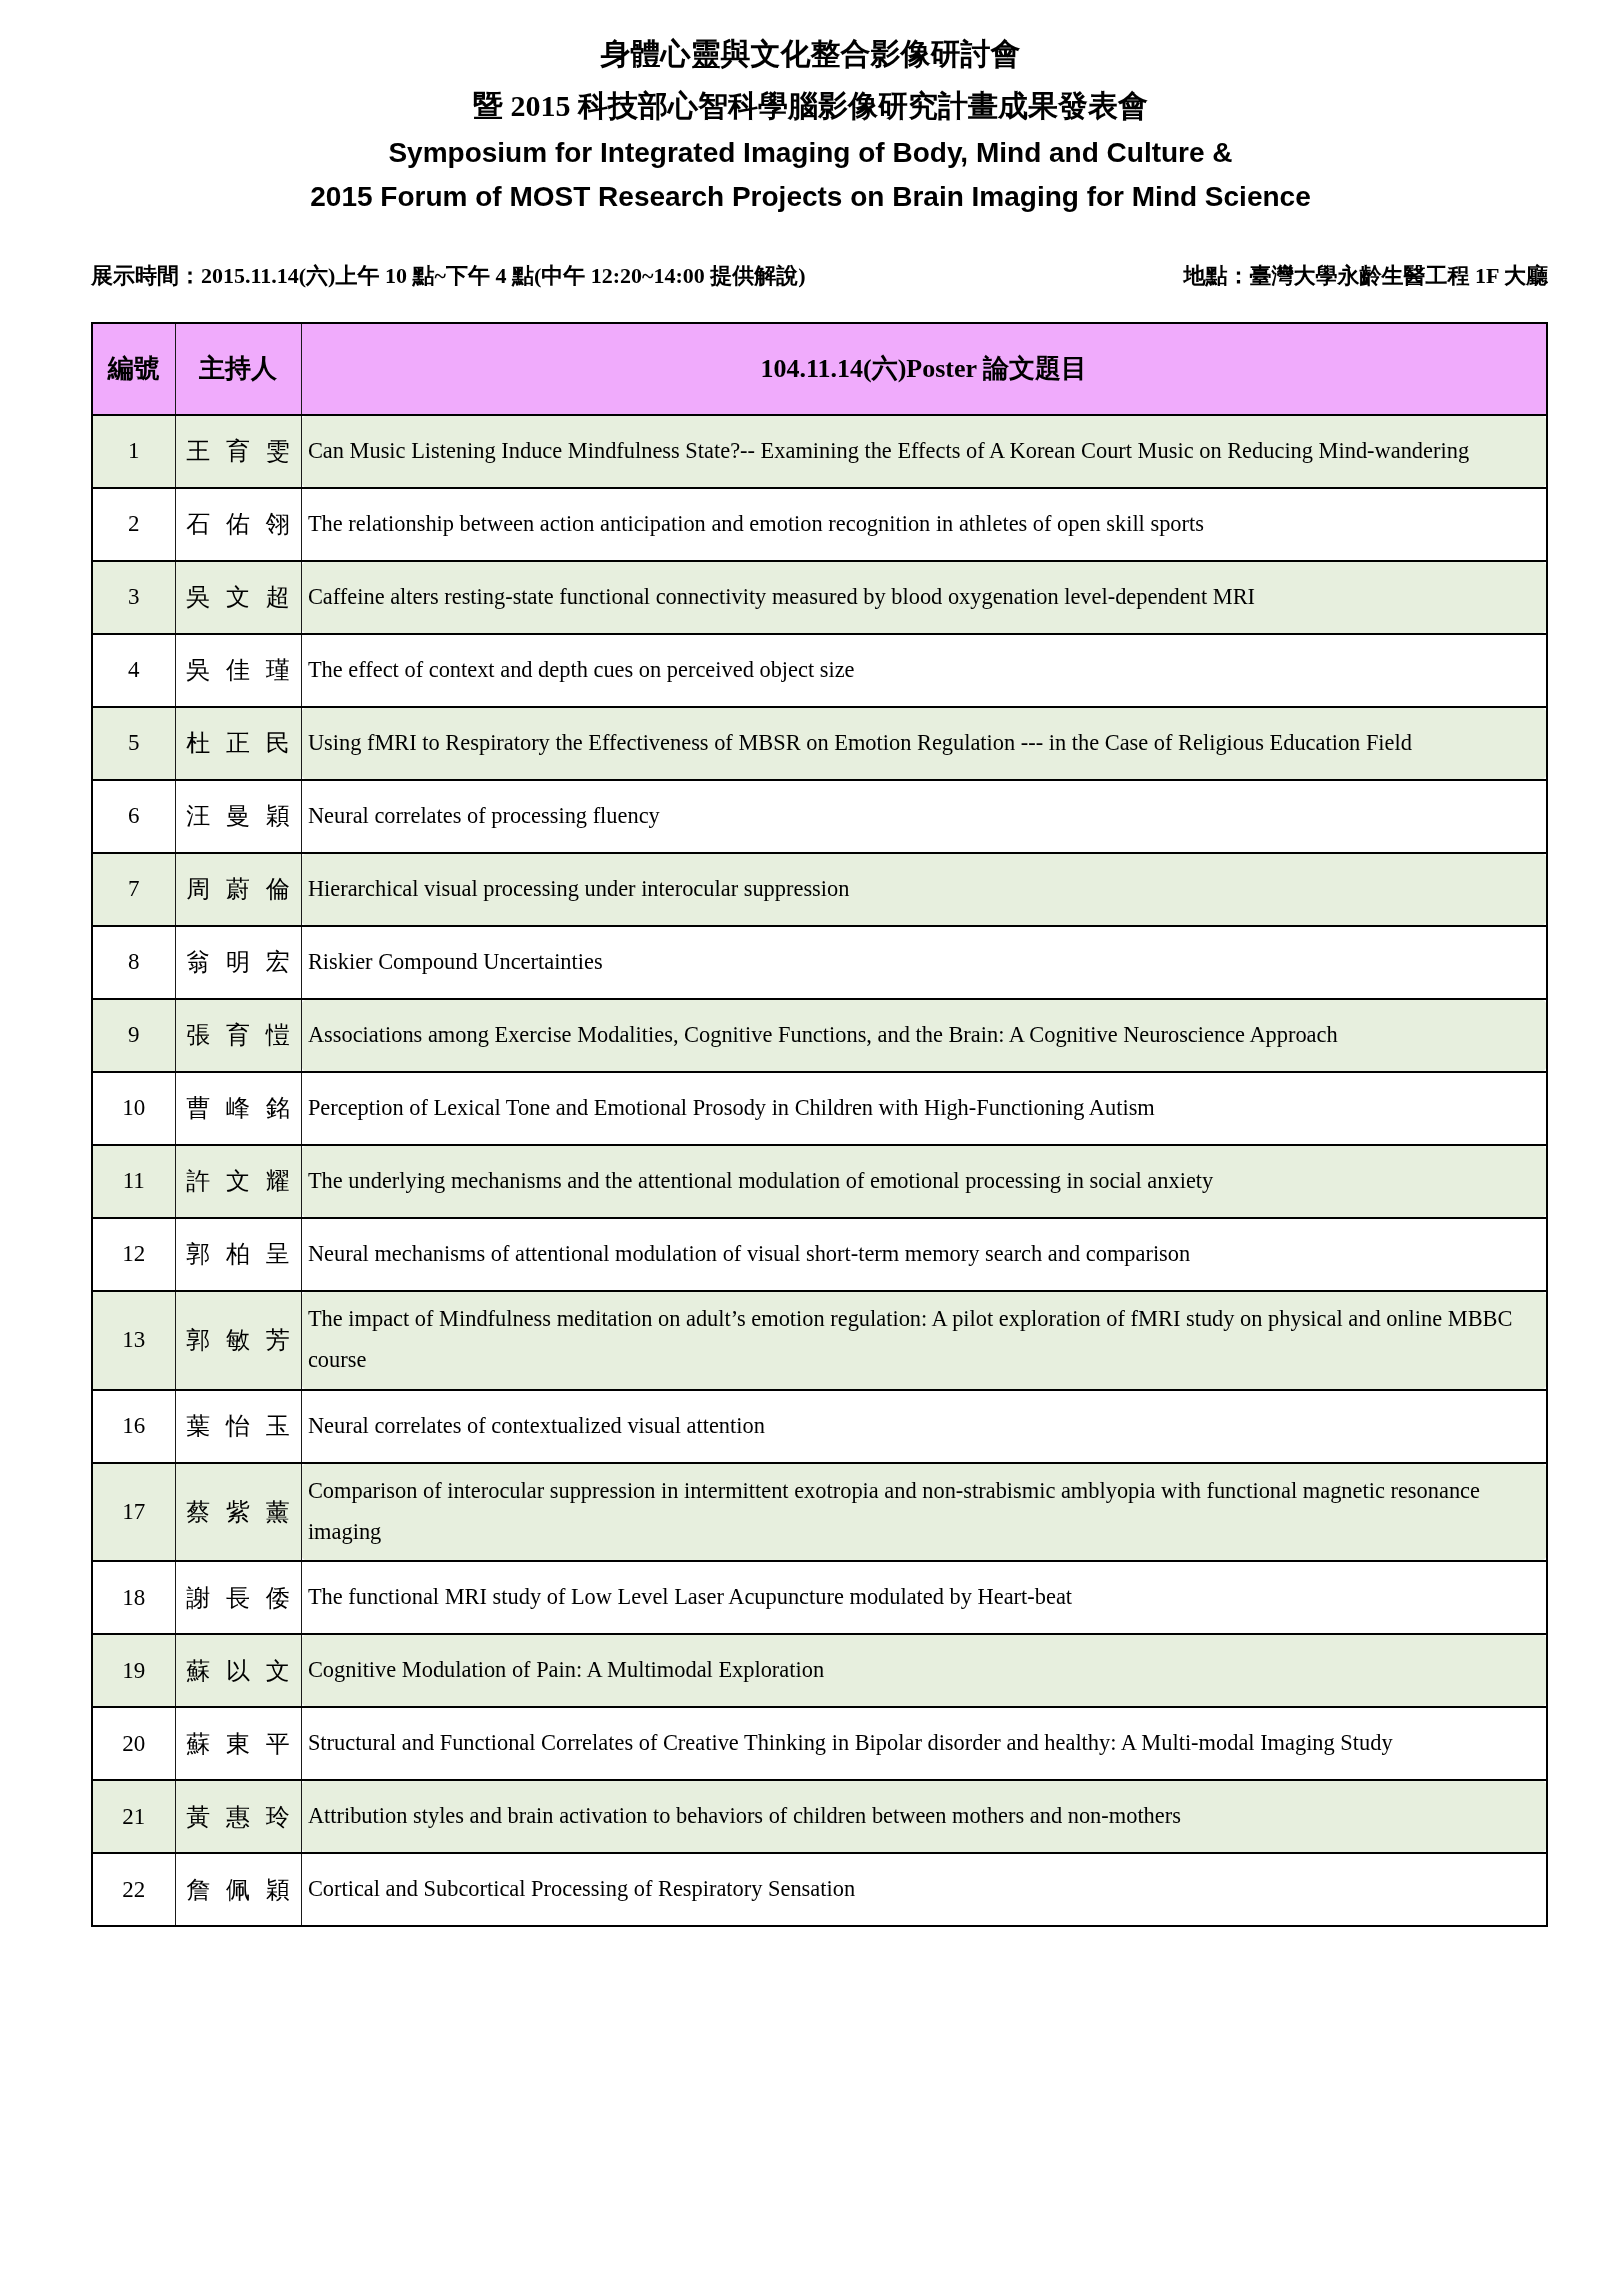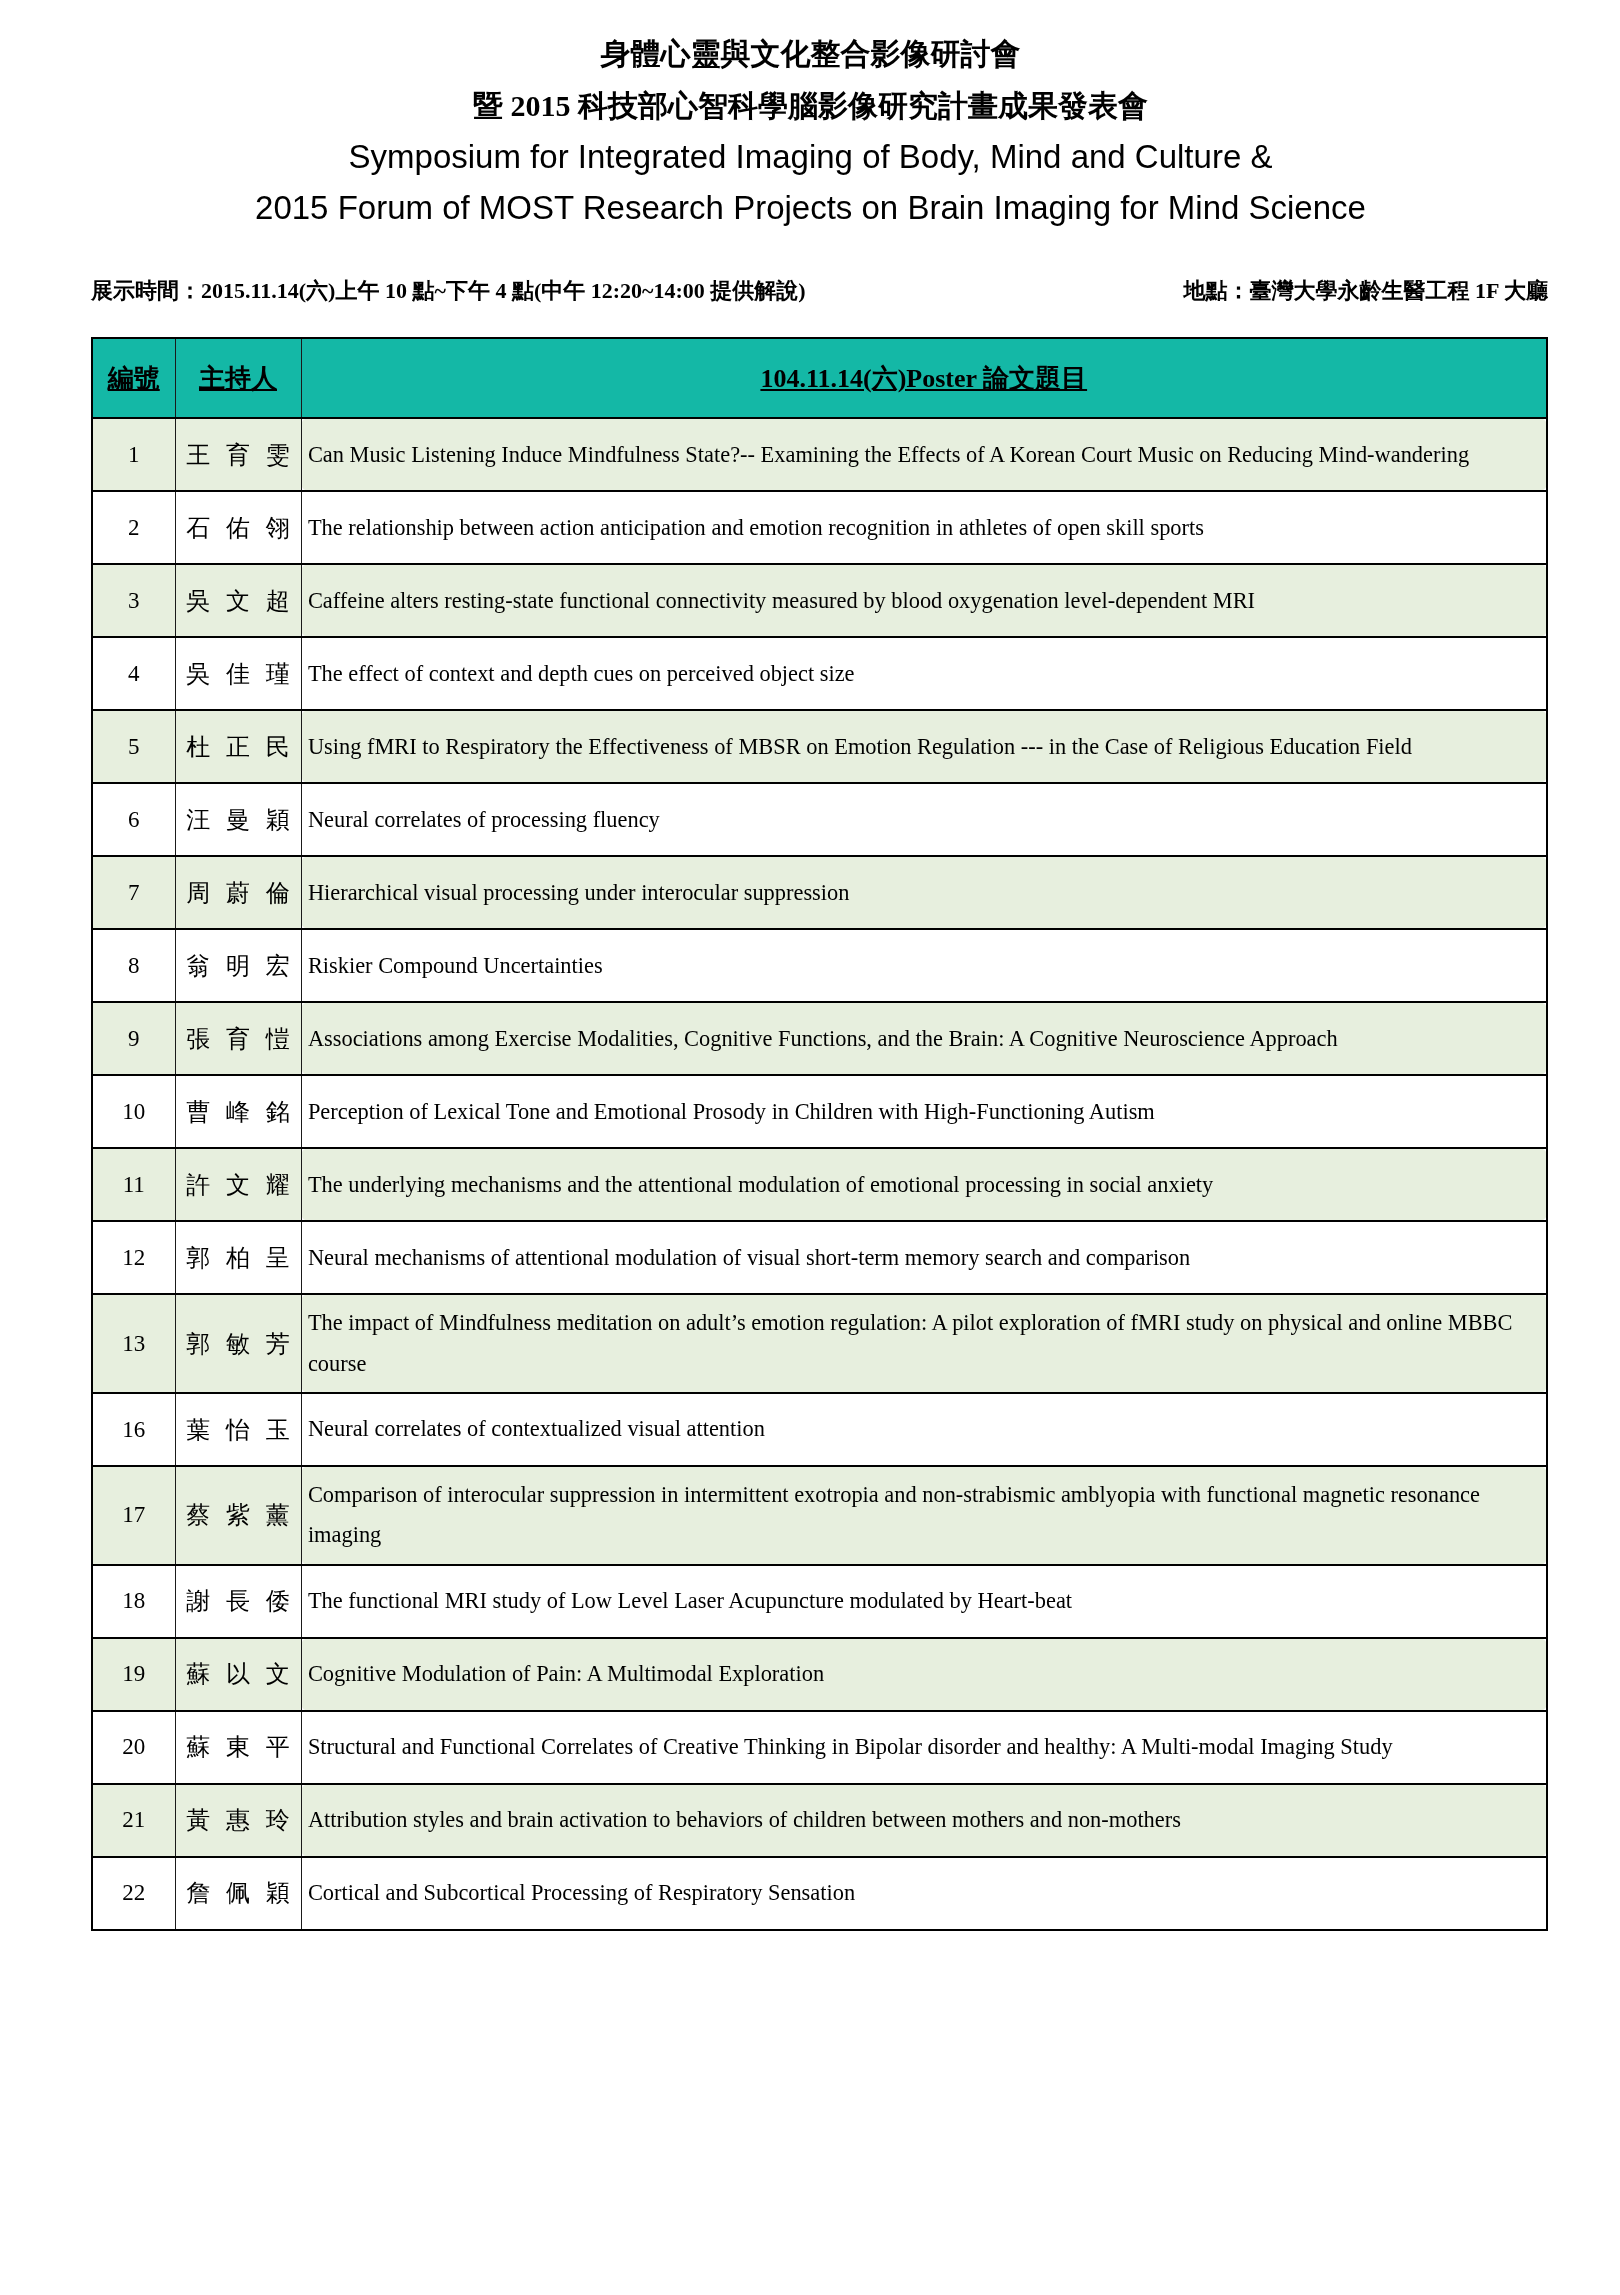--- a/index.html
+++ b/index.html
@@ -27,8 +27,8 @@
     font-family: "Liberation Serif", serif;
   }
   .title-en {
-    font-size: 33px;
-    font-weight: normal;
+    font-size: 28px;
+    font-weight: bold;
     line-height: 1.55;
     font-family: "Liberation Sans", sans-serif;
   }

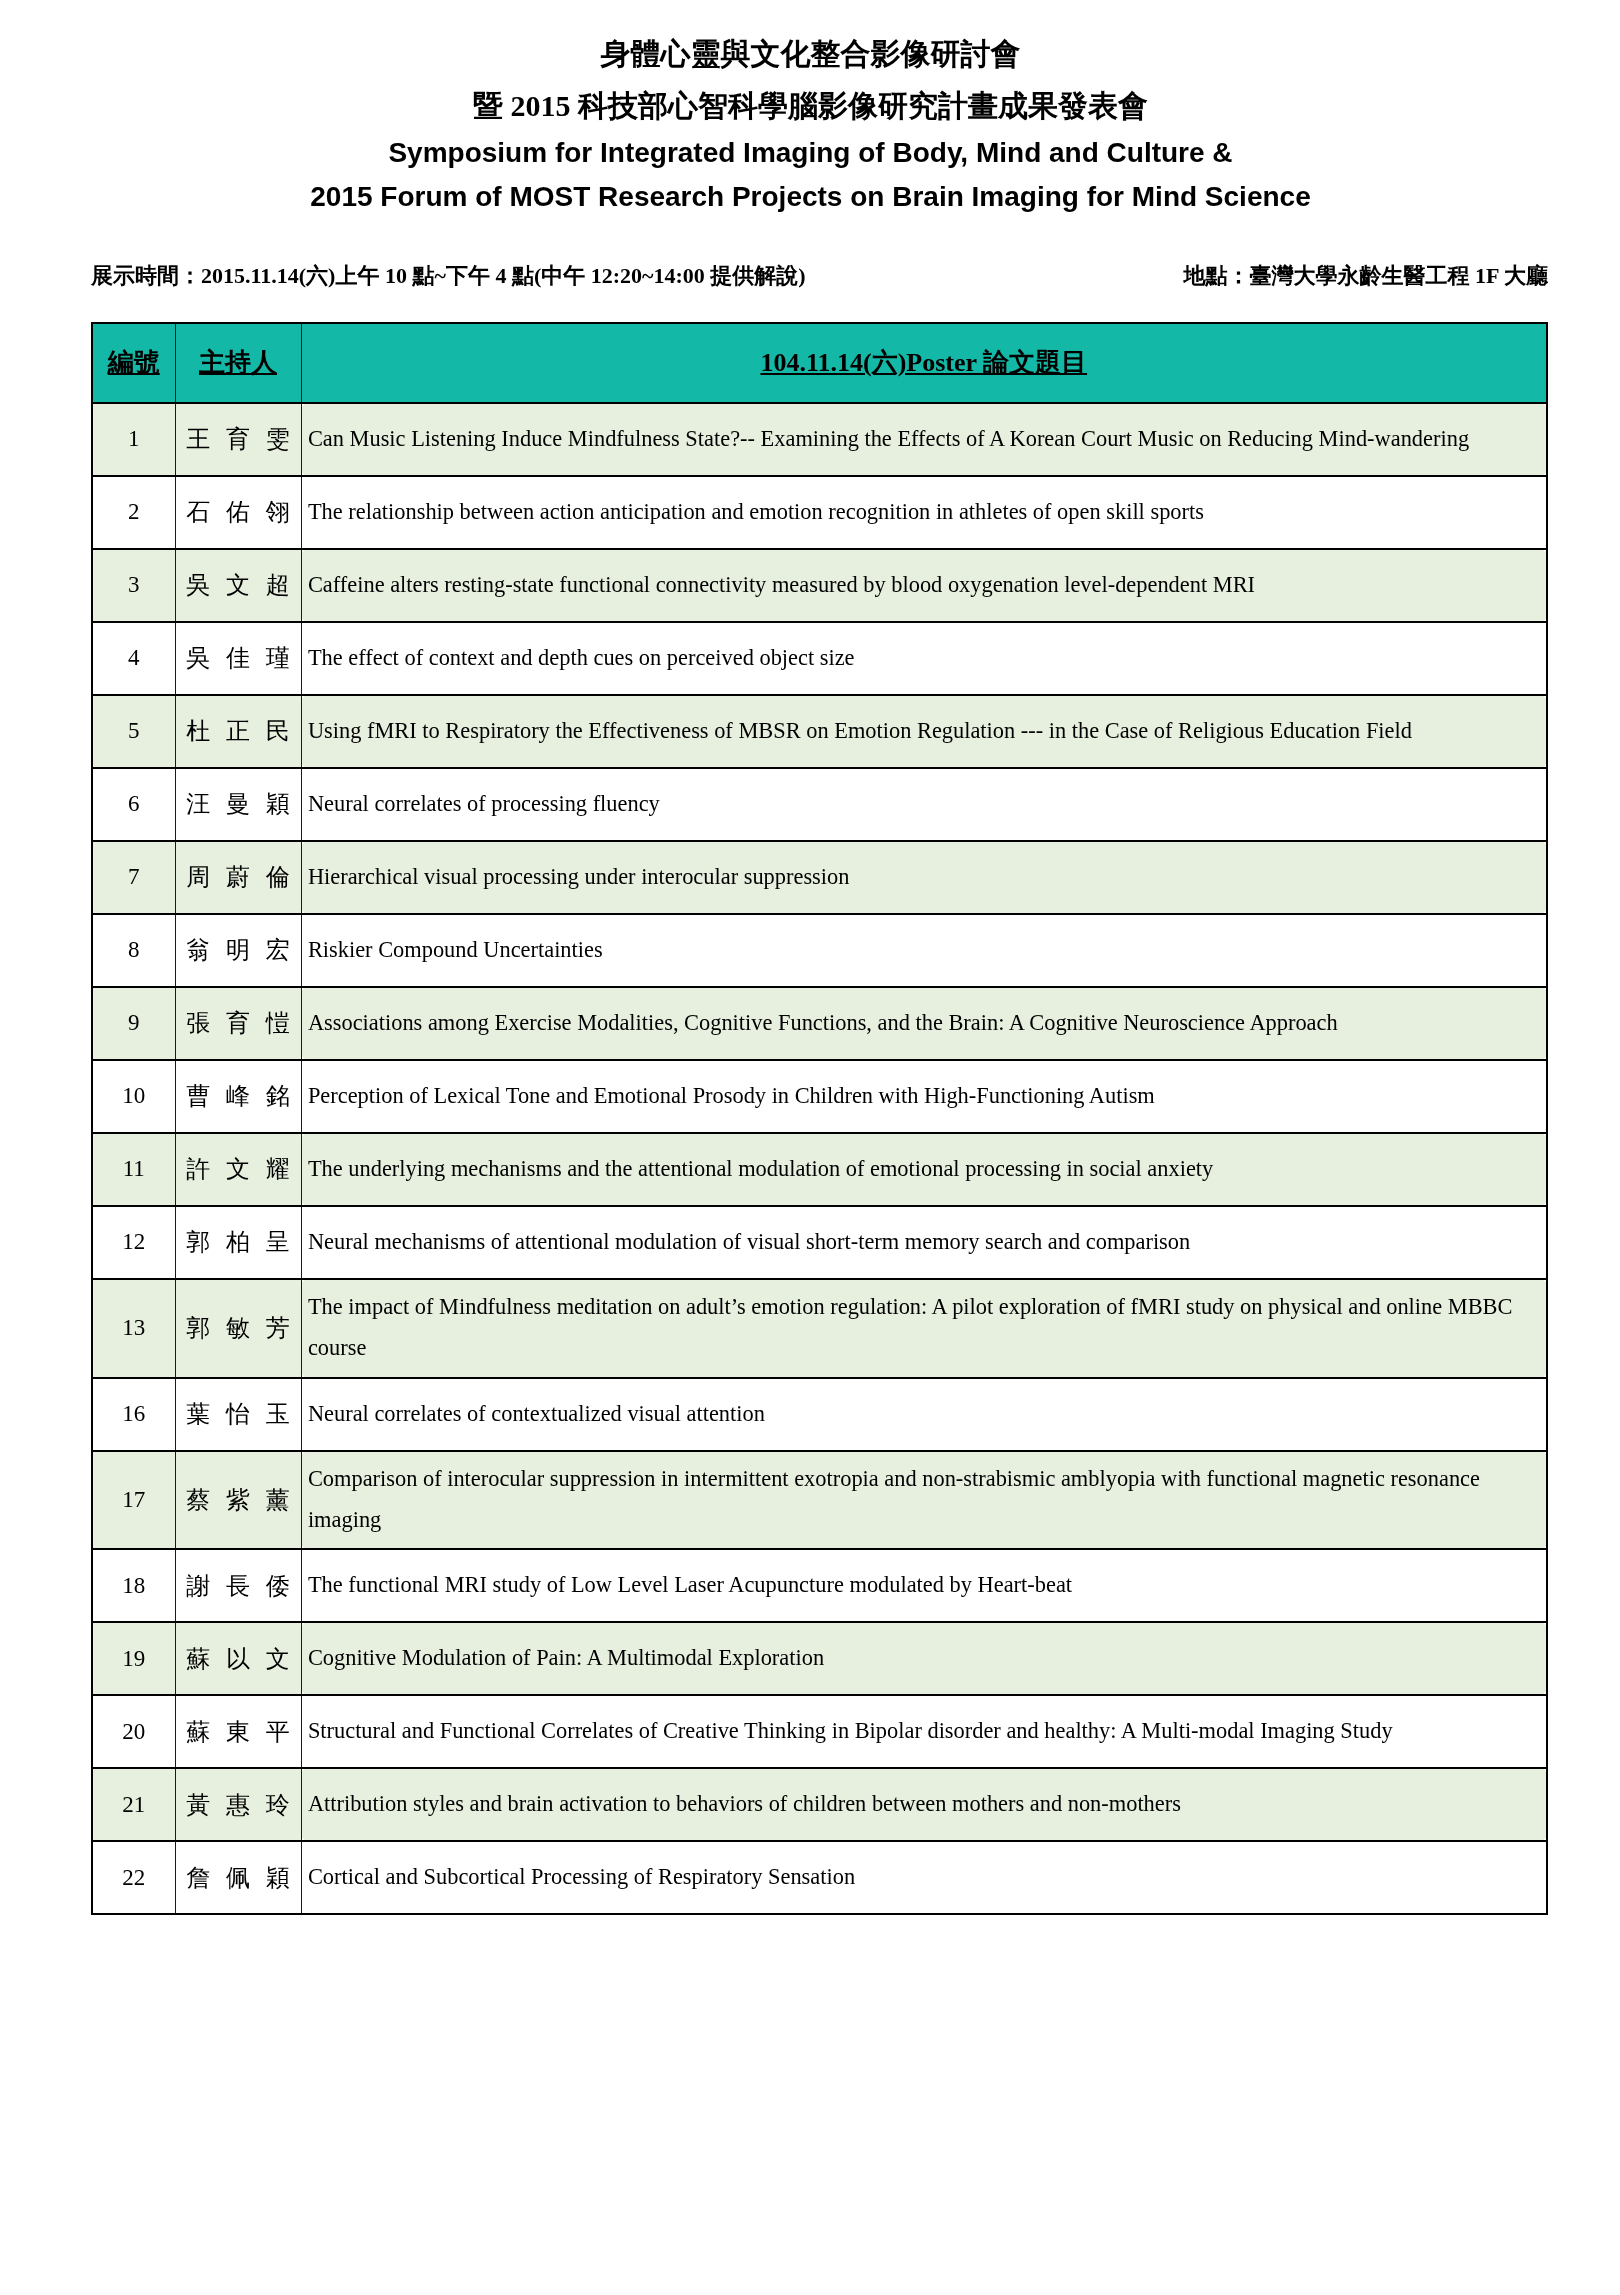--- a/index.html
+++ b/index.html
@@ -60,9 +60,8 @@
     overflow: hidden;
   }
   thead tr {
-    height: 80px;
-    background: #14b8a6;
-    text-decoration: underline;
+    height: 92px;
+    background: #f0abfc;
   }
   thead th {
     font-weight: bold;

